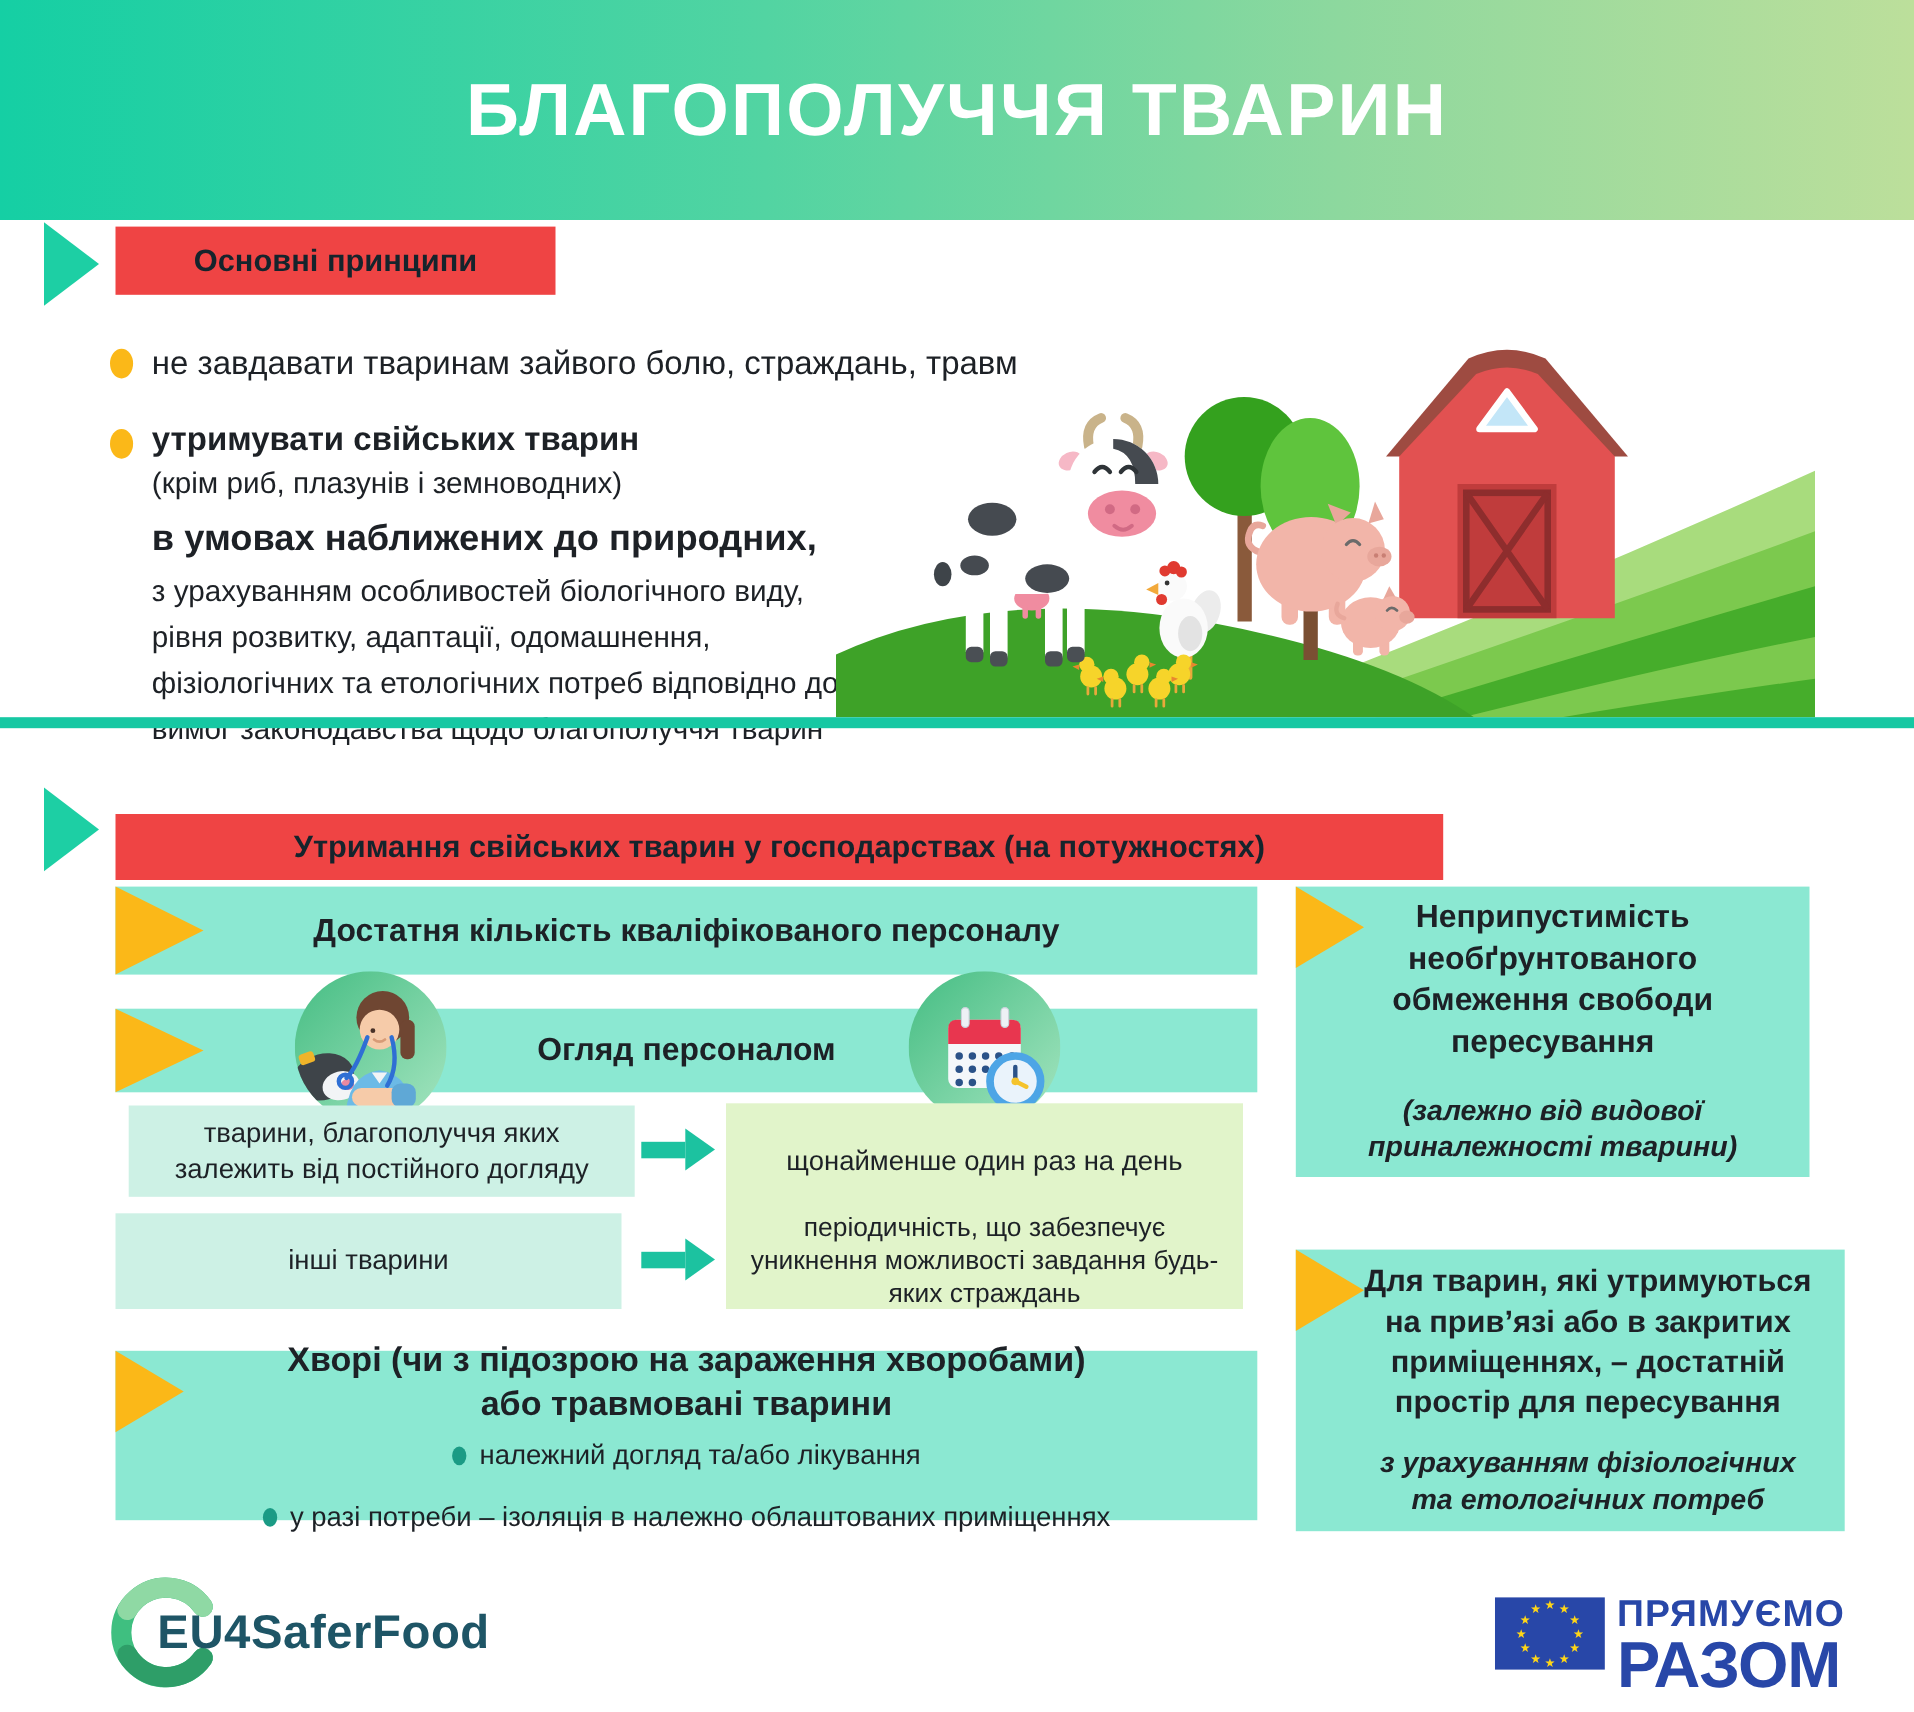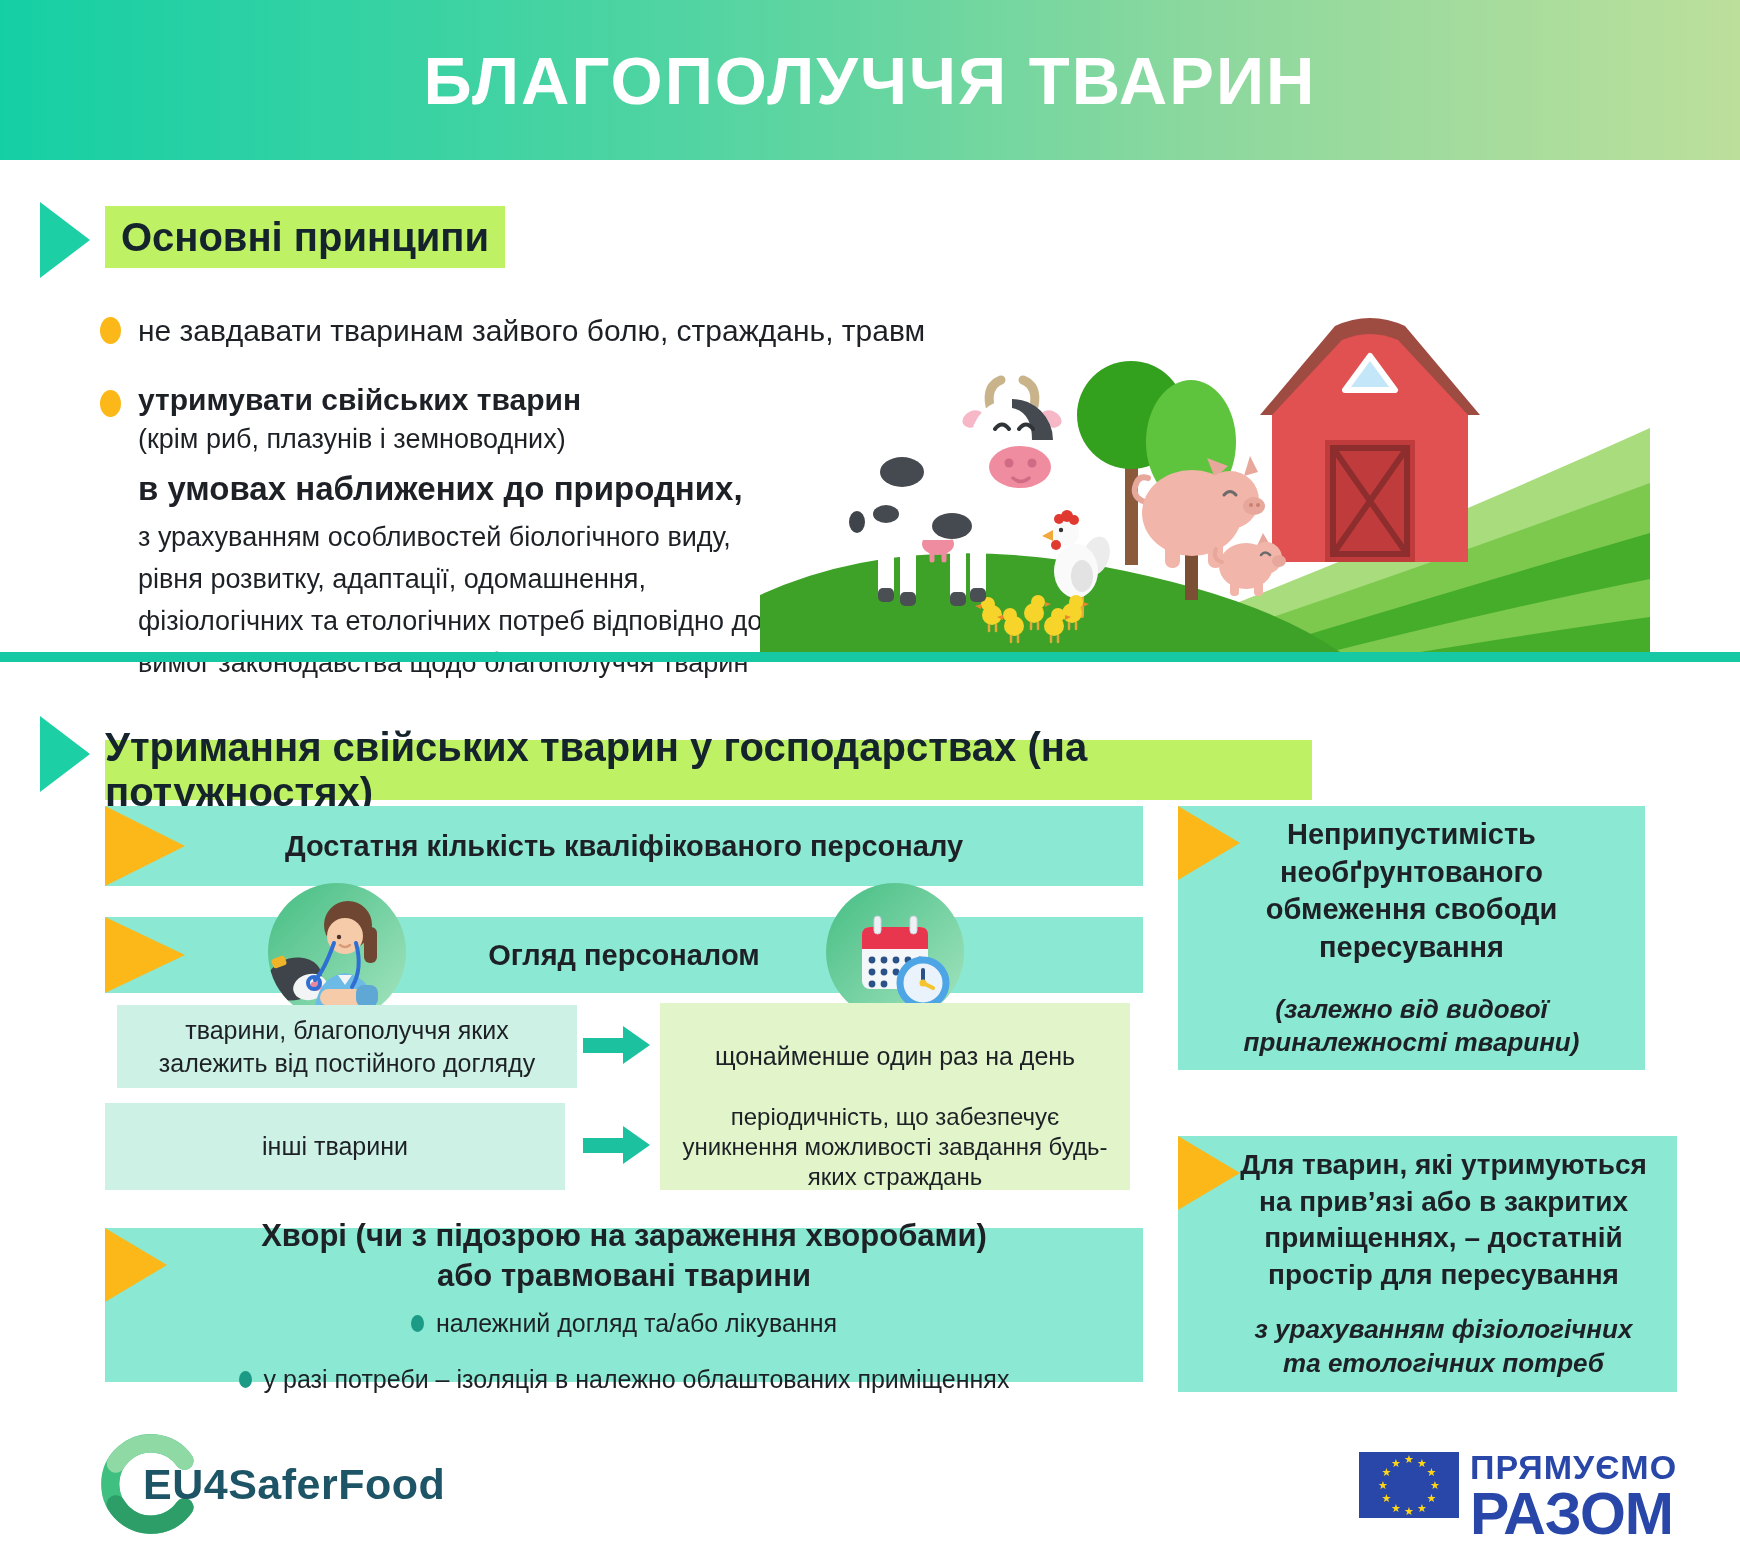--- a/index.html
+++ b/index.html
@@ -7,7 +7,7 @@
           font-family:"Liberation Sans",sans-serif;color:#1d2126;}
   .abs{position:absolute;}
   
-  .hdr{left:0;top:0;width:1740px;height:160px;
+  .hdr{left:0;top:0;width:1740px;height:200px;
        background:linear-gradient(90deg,#15cfa4 0%,#52d4a2 40%,#8dd89e 70%,#bcdf9b 100%);
        display:flex;align-items:center;justify-content:center;}
   .hdr-title{color:#fff;font-size:67px;font-weight:800;letter-spacing:2px;white-space:nowrap;}

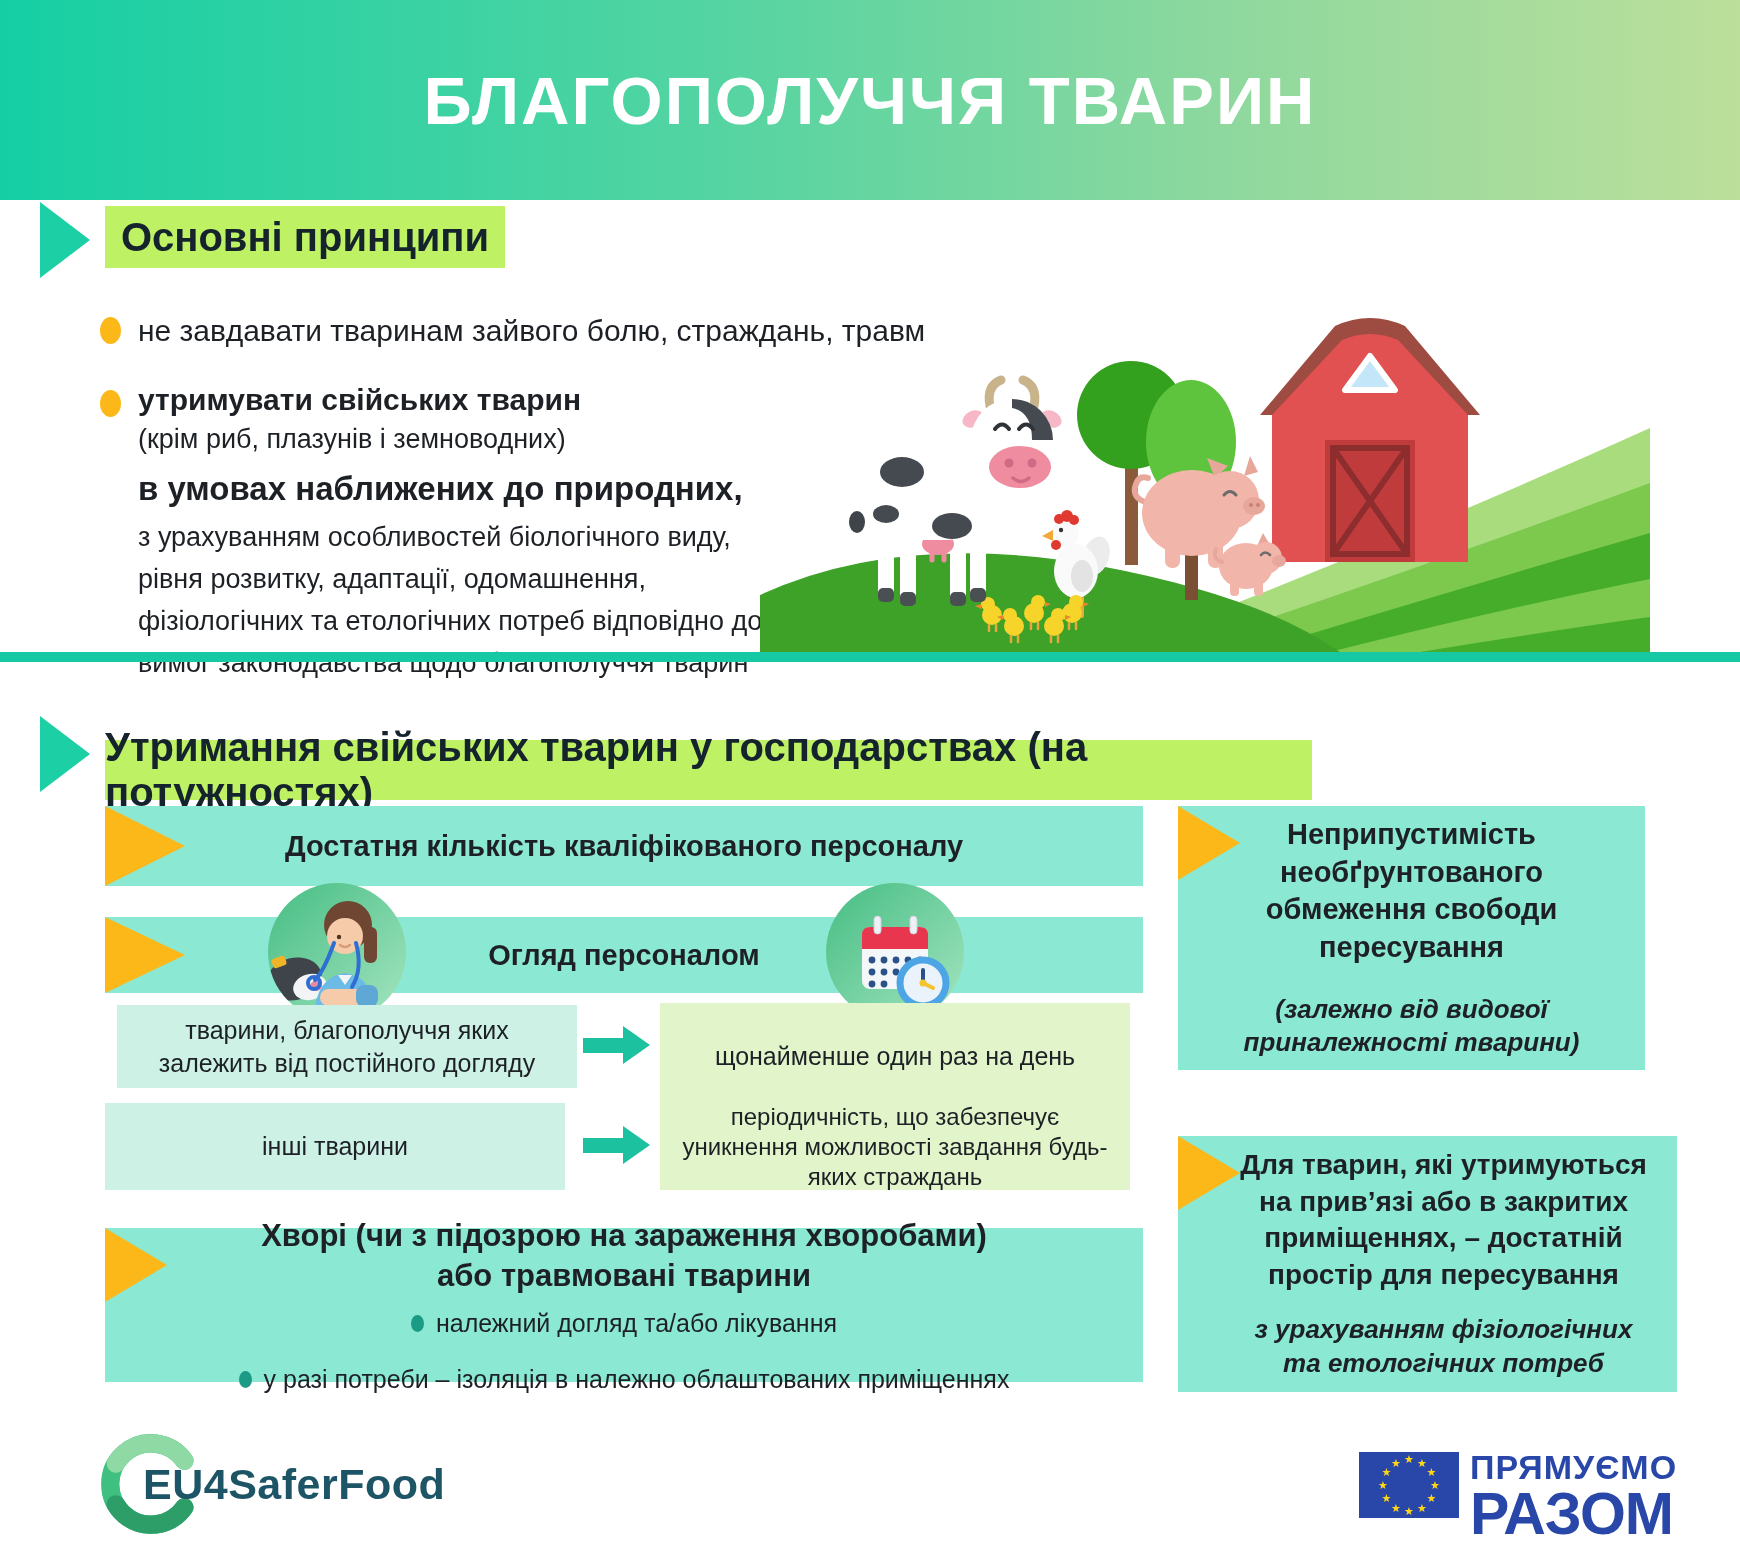--- a/index.html
+++ b/index.html
@@ -14,8 +14,8 @@
   
   .chev{width:0;height:0;border-top:38px solid transparent;border-bottom:38px solid transparent;
         border-left:50px solid #1dcfa4;}
-  .ylabel{background:#bef264;display:flex;align-items:center;justify-content:center;
-          font-weight:700;font-size:40px;color:#15242c;}
+  .ylabel{background:#ef4444;display:flex;align-items:center;justify-content:center;
+          font-weight:700;font-size:28px;color:#15242c;}
   
   .ydot{width:21px;height:27px;border-radius:50%;background:#fbb818;}
   .b1{font-size:30px;font-weight:400;}

